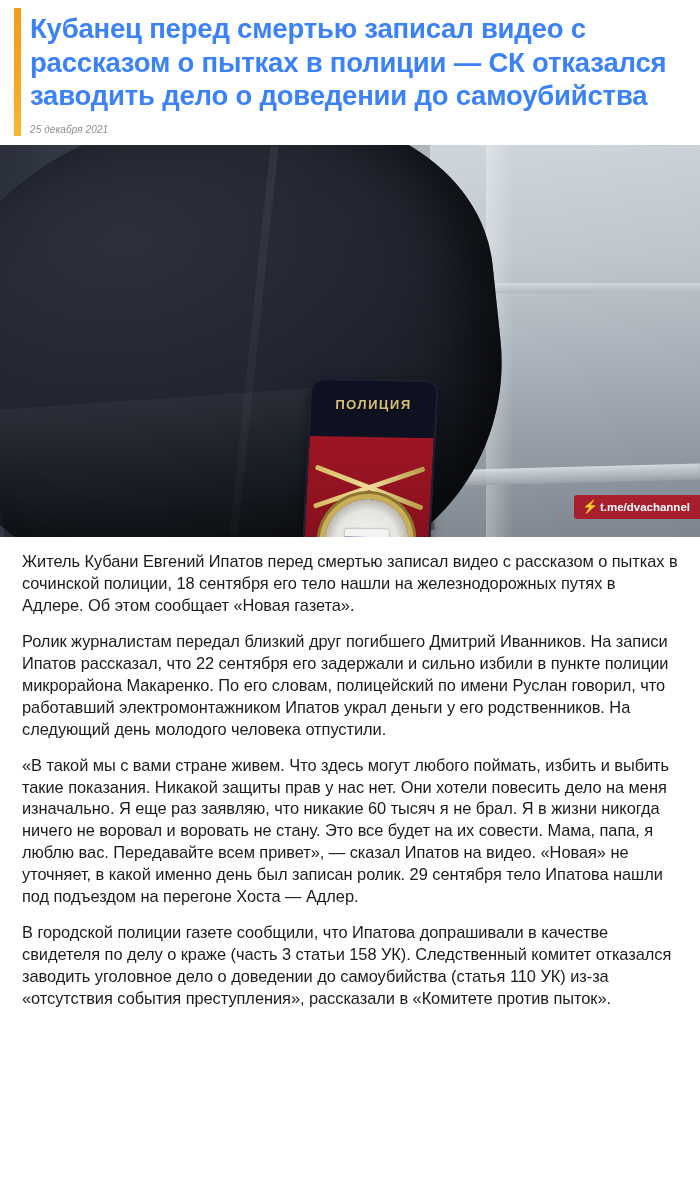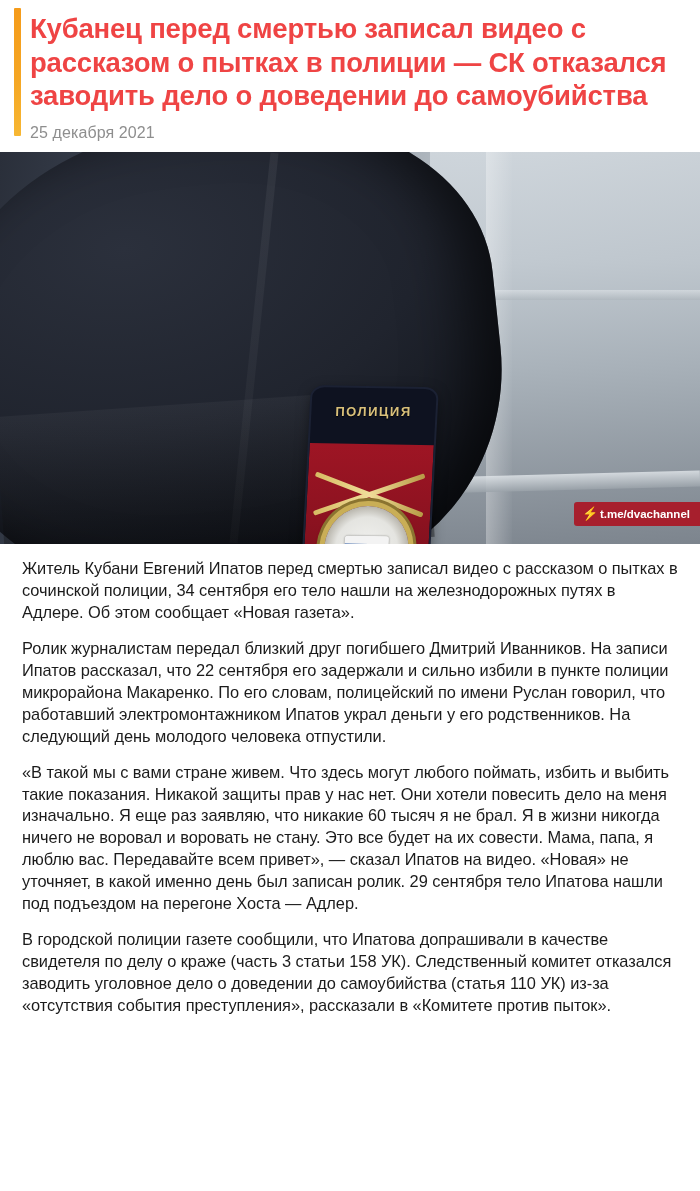--- a/index.html
+++ b/index.html
@@ -40,7 +40,7 @@
     line-height: 1.22;
     font-weight: bold;
     letter-spacing: -0.2px;
-    color: #ef4444;
+    color: #3b82f6;
     margin: 0;
     padding-right: 4px;
   }

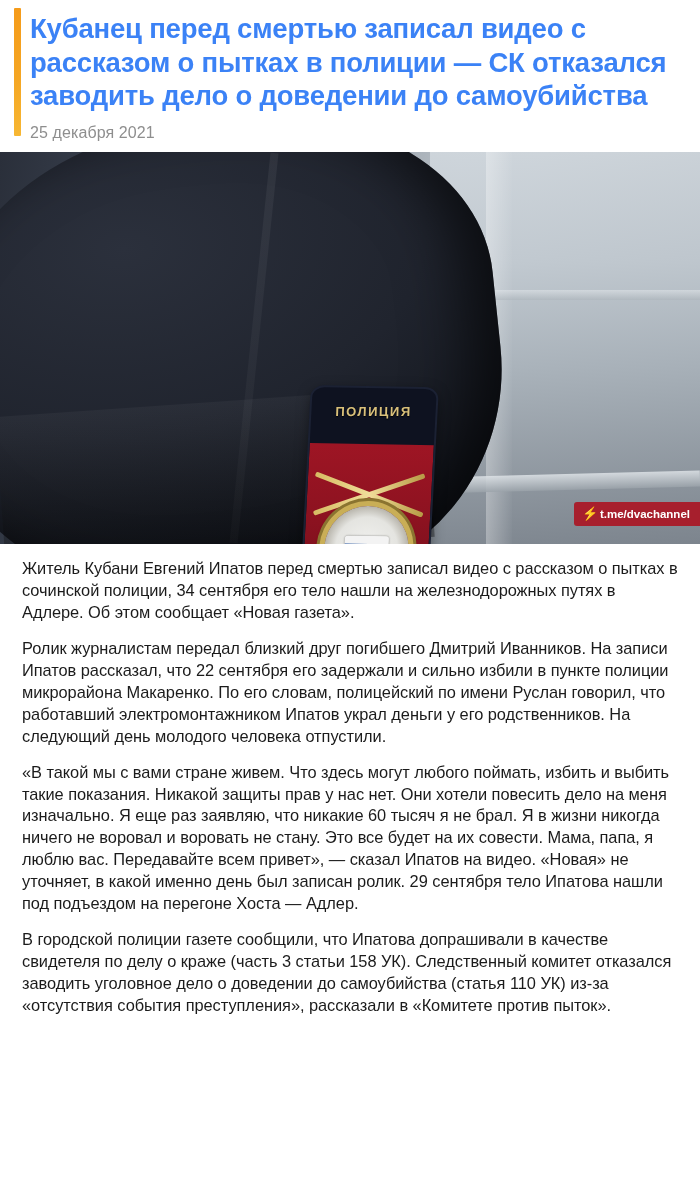--- a/index.html
+++ b/index.html
@@ -46,9 +46,10 @@
   }
   .date {
     margin-top: 11px;
-    font-size: 16px;
+    font-size: 10px;
     color: #8e8e8e;
     letter-spacing: 0.1px;
+    font-style: italic;
   }
 
   

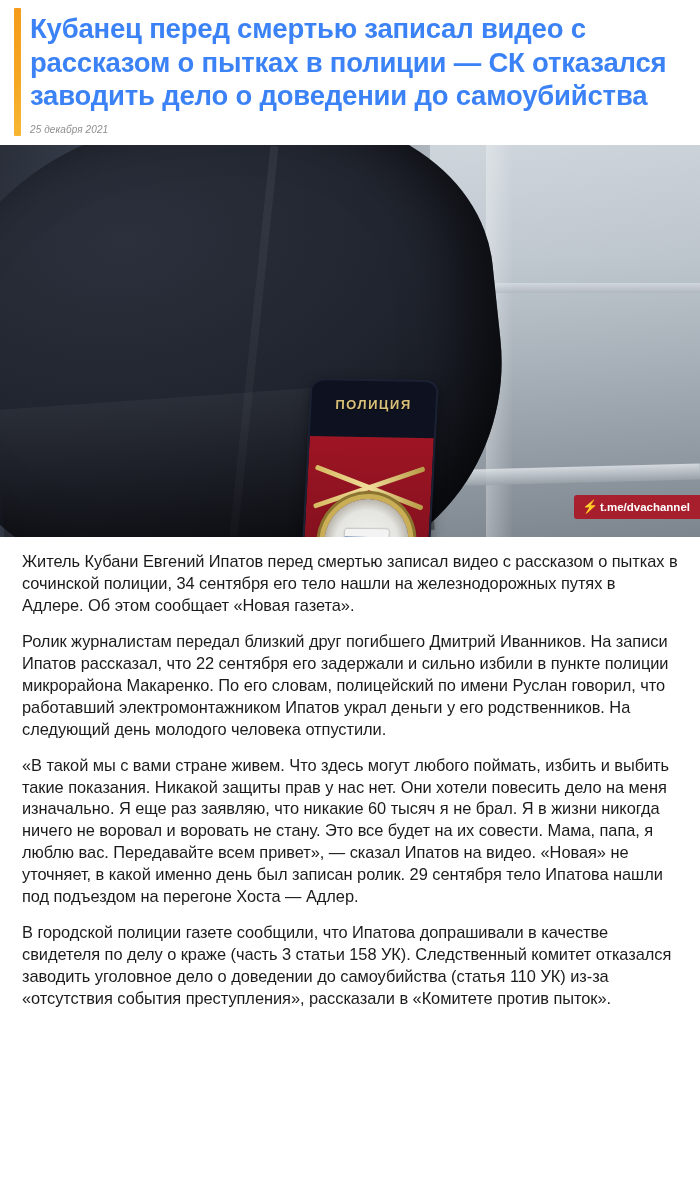--- a/index.html
+++ b/index.html
@@ -276,7 +276,7 @@
   </div>
 
   <div class="body">
-    <p>Житель Кубани Евгений Ипатов перед смертью записал видео с рассказом о пытках в сочинской полиции, 34 сентября его тело нашли на железнодорожных путях в Адлере. Об этом сообщает «Новая газета».</p>
+    <p>Житель Кубани Евгений Ипатов перед смертью записал видео с рассказом о пытках в сочинской полиции, 18 сентября его тело нашли на железнодорожных путях в Адлере. Об этом сообщает «Новая газета».</p>
     <p>Ролик журналистам передал близкий друг погибшего Дмитрий Иванников. На записи Ипатов рассказал, что 22 сентября его задержали и сильно избили в пункте полиции микрорайона Макаренко. По его словам, полицейский по имени Руслан говорил, что работавший электромонтажником Ипатов украл деньги у его родственников. На следующий день молодого человека отпустили.</p>
     <p>«В такой мы с вами стране живем. Что здесь могут любого поймать, избить и выбить такие показания. Никакой защиты прав у нас нет. Они хотели повесить дело на меня изначально. Я еще раз заявляю, что никакие 60 тысяч я не брал. Я в жизни никогда ничего не воровал и воровать не стану. Это все будет на их совести. Мама, папа, я люблю вас. Передавайте всем привет», — сказал Ипатов на видео. «Новая» не уточняет, в какой именно день был записан ролик. 29 сентября тело Ипатова нашли под подъездом на перегоне Хоста — Адлер.</p>
     <p>В городской полиции газете сообщили, что Ипатова допрашивали в качестве свидетеля по делу о краже (часть 3 статьи 158 УК). Следственный комитет отказался заводить уголовное дело о доведении до самоубийства (статья 110 УК) из-за «отсутствия события преступления», рассказали в «Комитете против пыток».</p>

